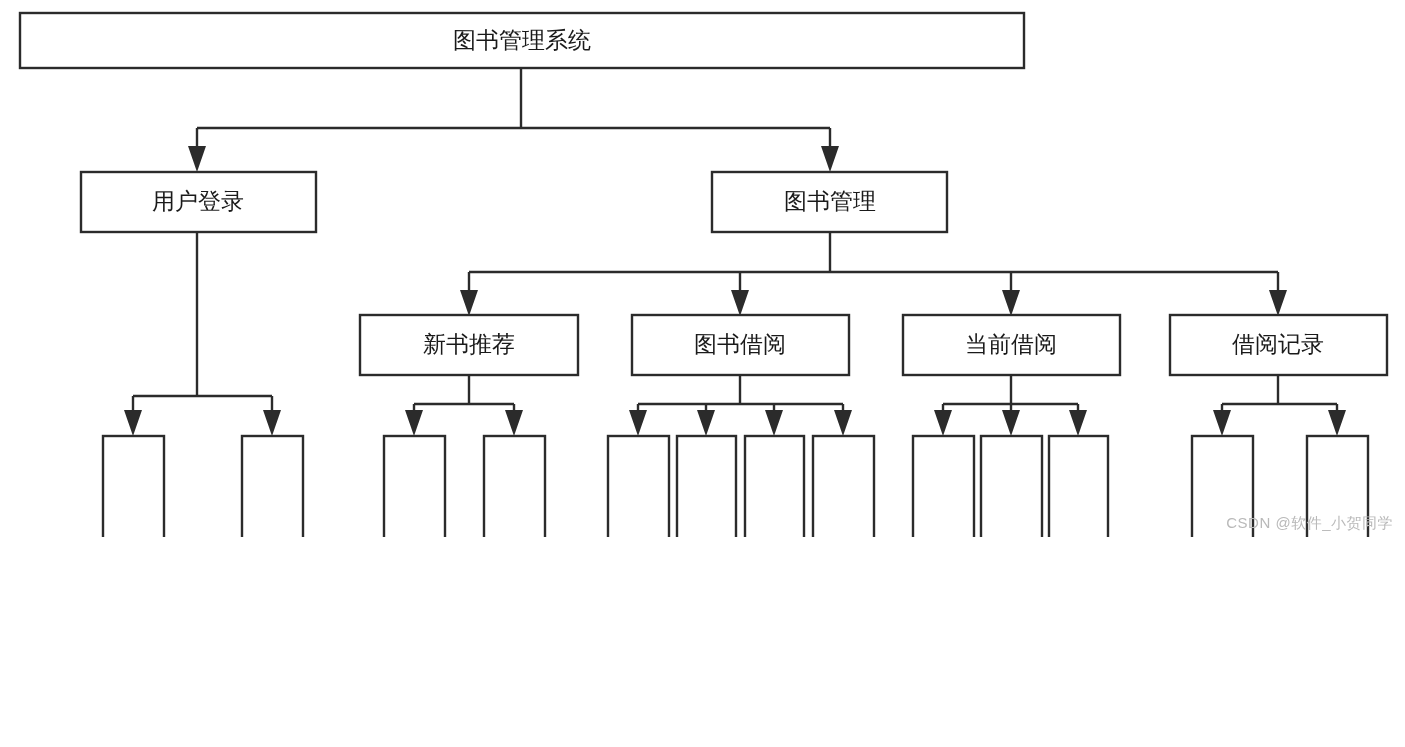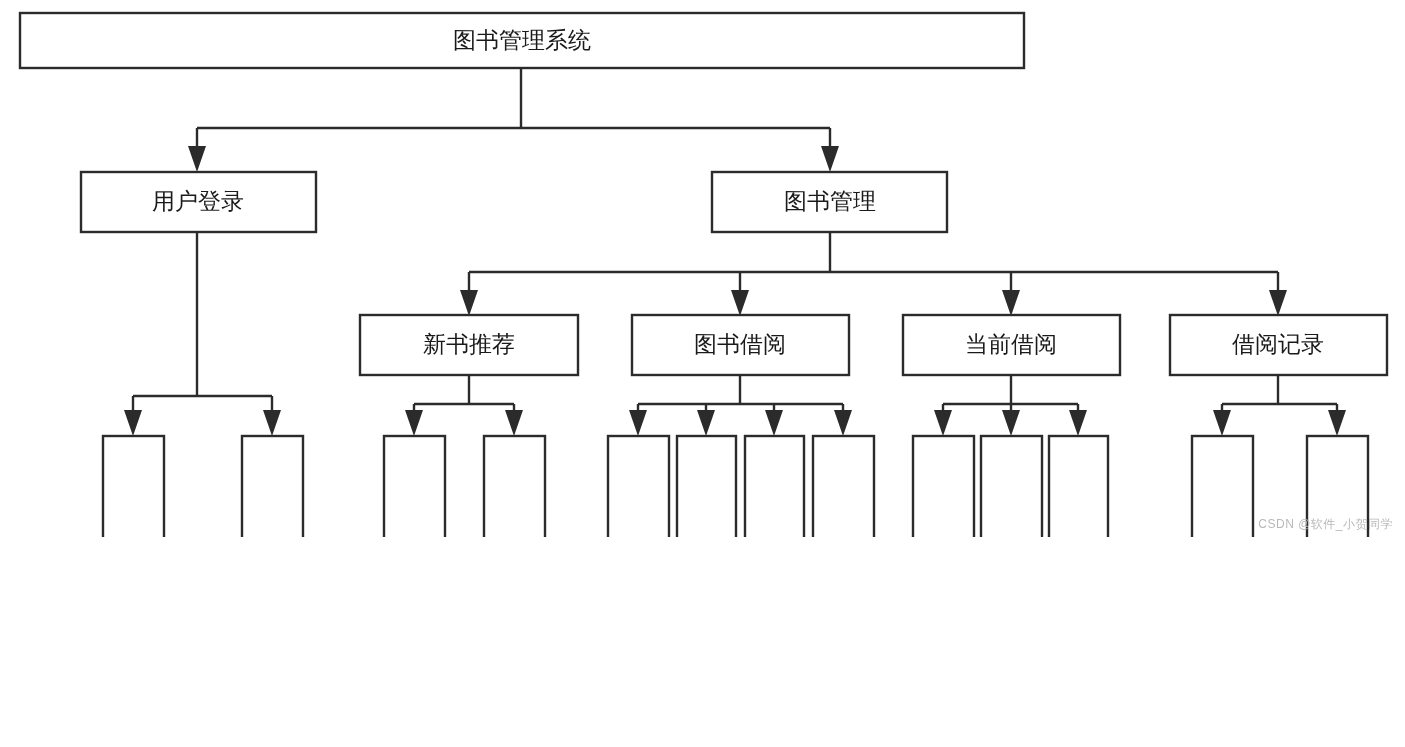--- a/index.html
+++ b/index.html
@@ -53,7 +53,7 @@
     right: 12px;
     bottom: 4px;
     font-family: "Liberation Sans", "DejaVu Sans", sans-serif;
-    font-size: 12px;
+    font-size: 15px;
     color: #b9b9b9;
     white-space: nowrap;
     letter-spacing: 0.5px;

